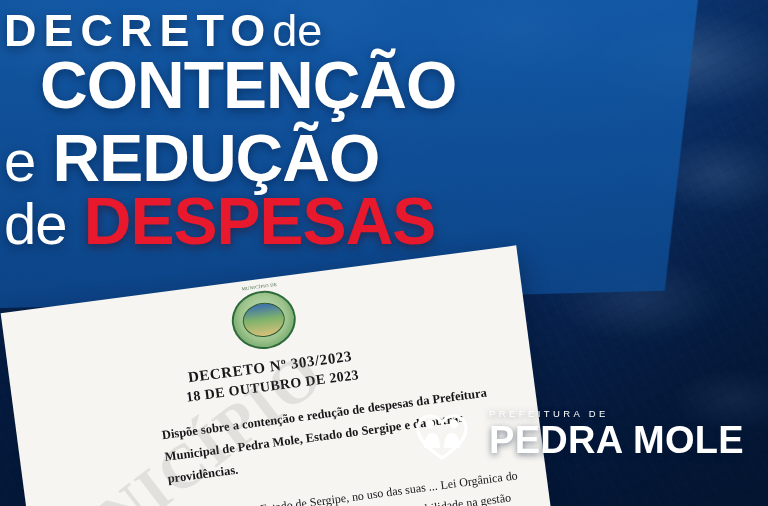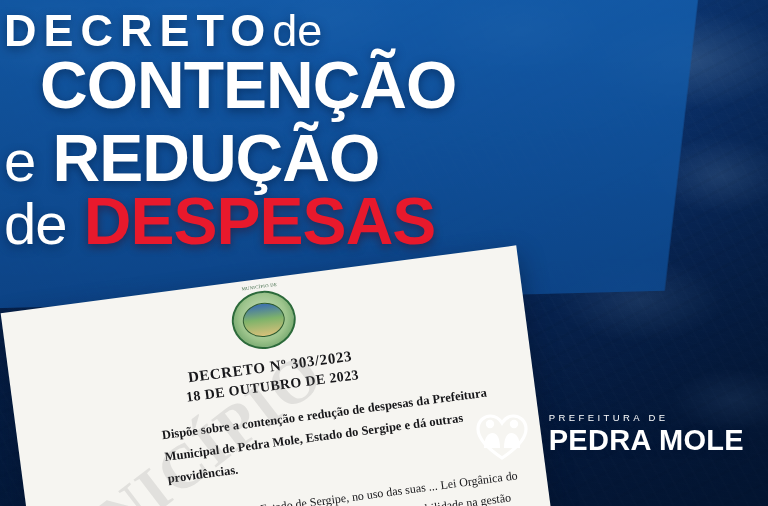--- a/index.html
+++ b/index.html
@@ -253,7 +253,7 @@
     margin-bottom: 3px;
   }
   .logo-name {
-    font-size: 29px;
+    font-size: 38px;
     font-weight: bold;
     letter-spacing: 0.3px;
   }

